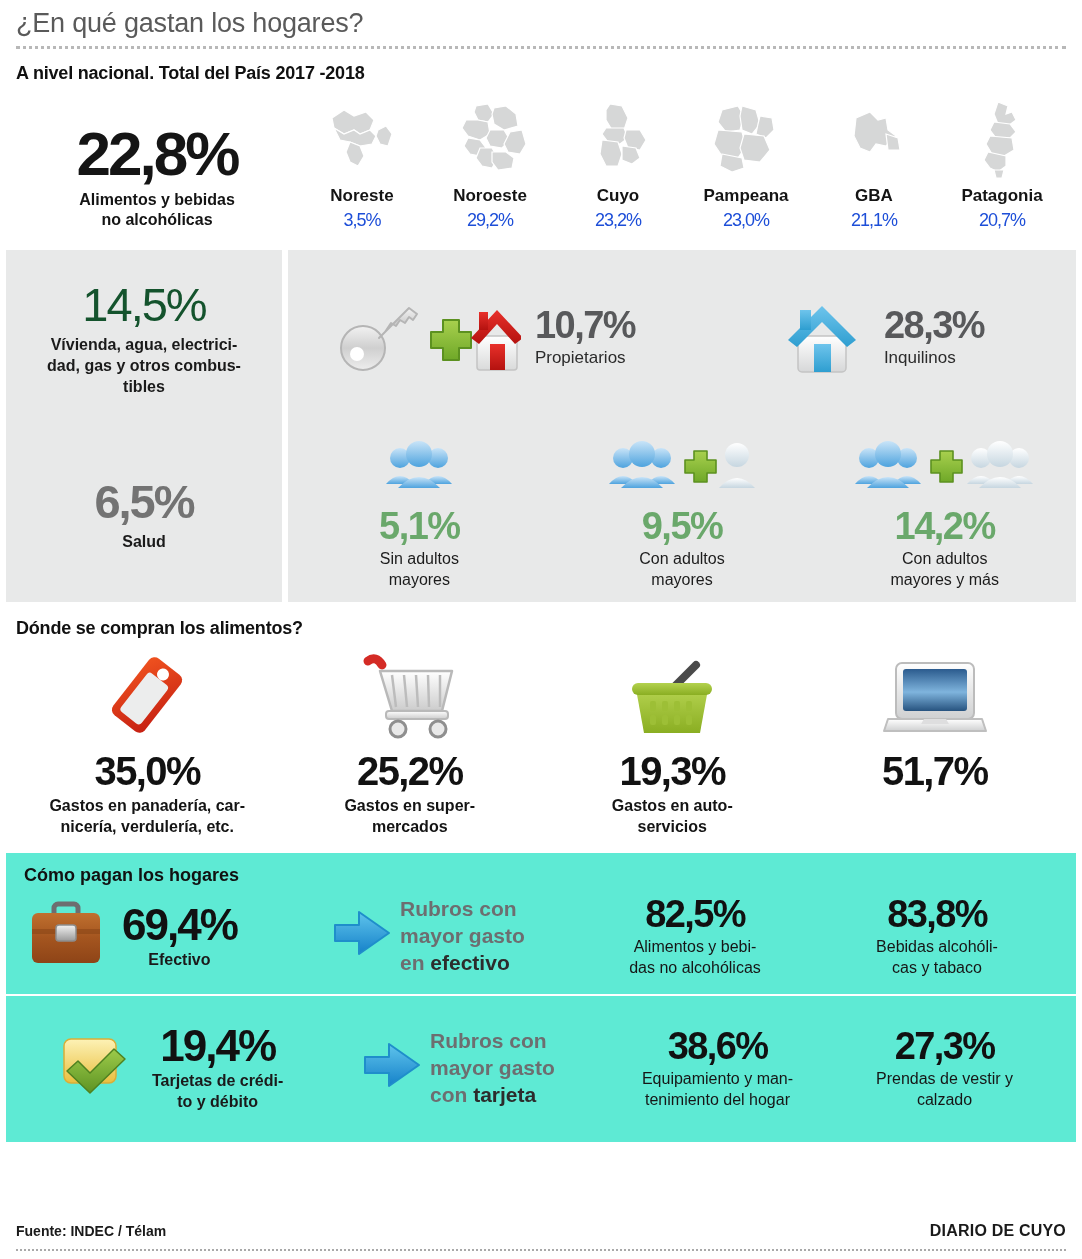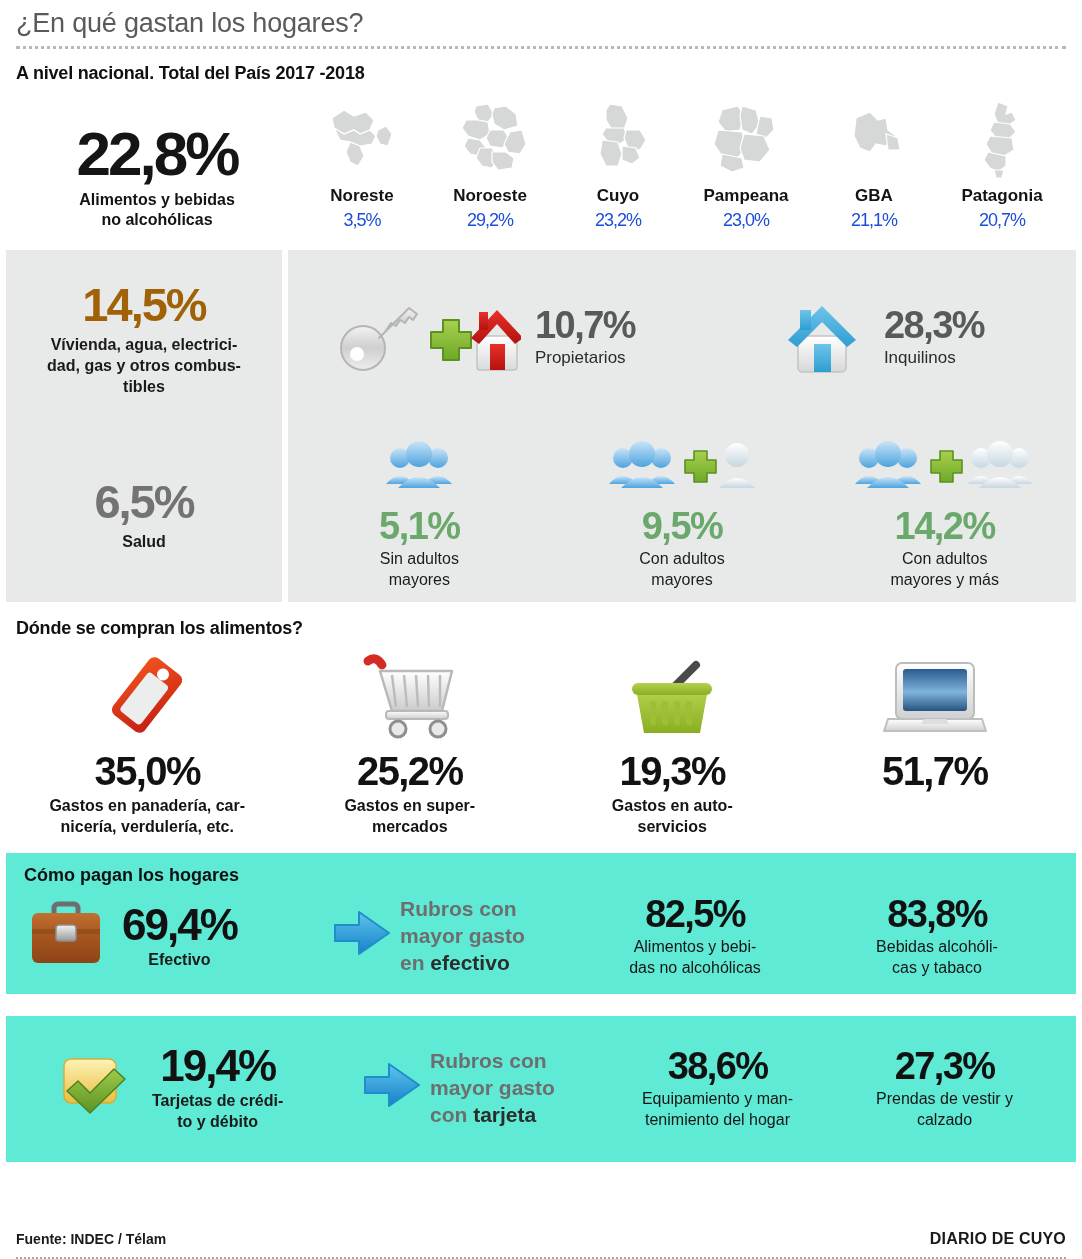--- a/index.html
+++ b/index.html
@@ -121,8 +121,8 @@
   }
   .house-left .big-blue {
     font-size: 47px;
-    font-weight: bold;
-    color: #a16207;
+    font-weight: normal;
+    color: #14532d;
     letter-spacing: -2px;
     line-height: 50px;
   }

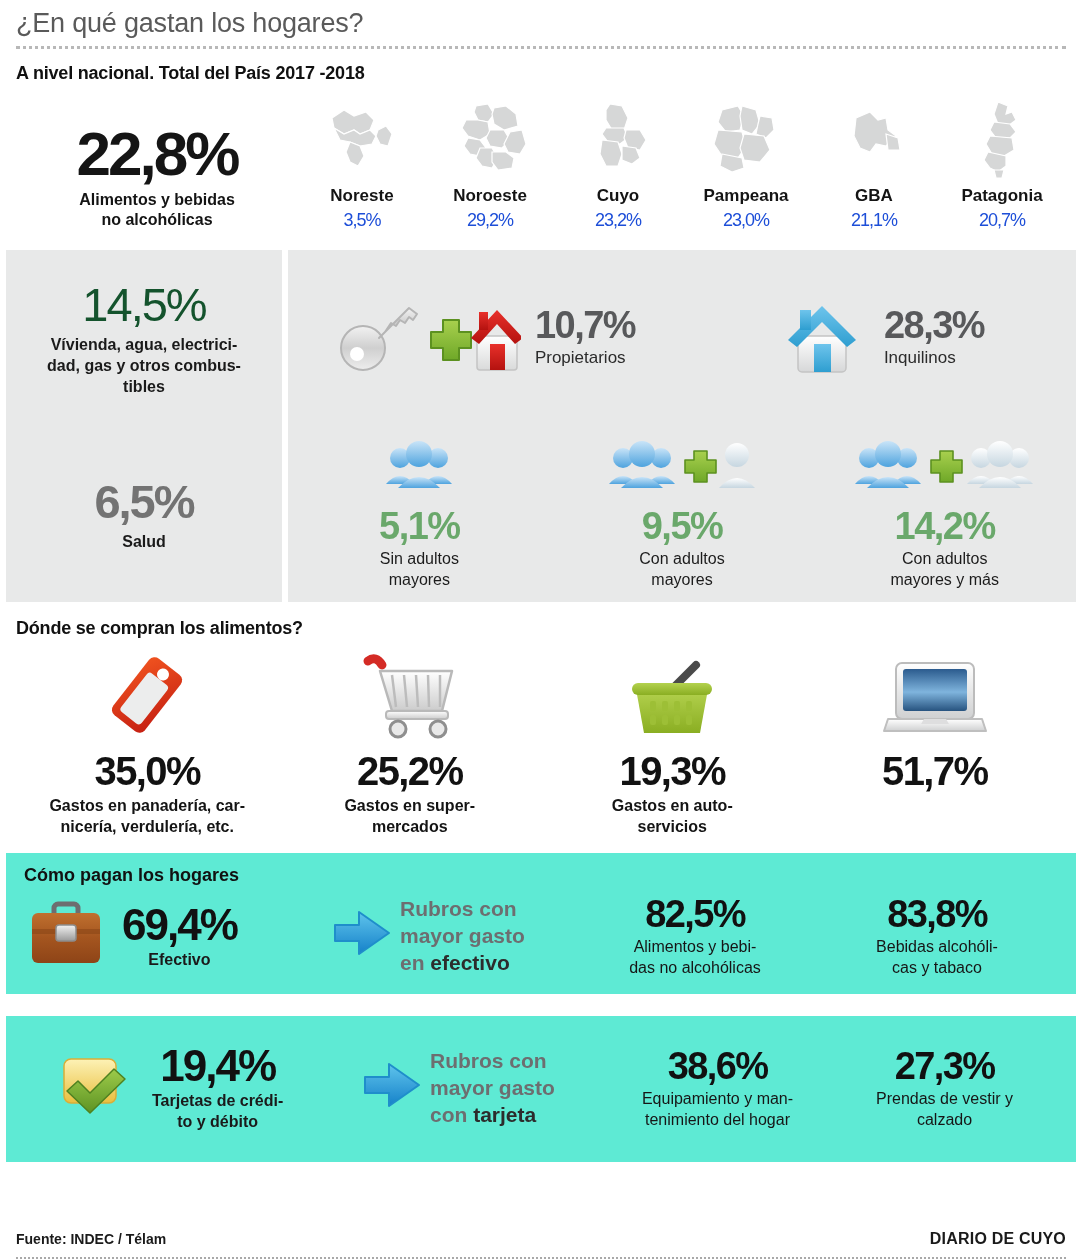--- a/index.html
+++ b/index.html
@@ -237,7 +237,7 @@
     padding: 0 6px;
   }
   .pay-panel { background: #5eead4; padding: 12px 18px 16px 18px; }
-  .pay-panel + .pay-panel { margin-top: 22px; padding-left: 48px; }
+  .pay-panel + .pay-panel { margin-top: 2px; padding-left: 48px; }
   .pay-heading {
     font-size: 18px;
     font-weight: bold;

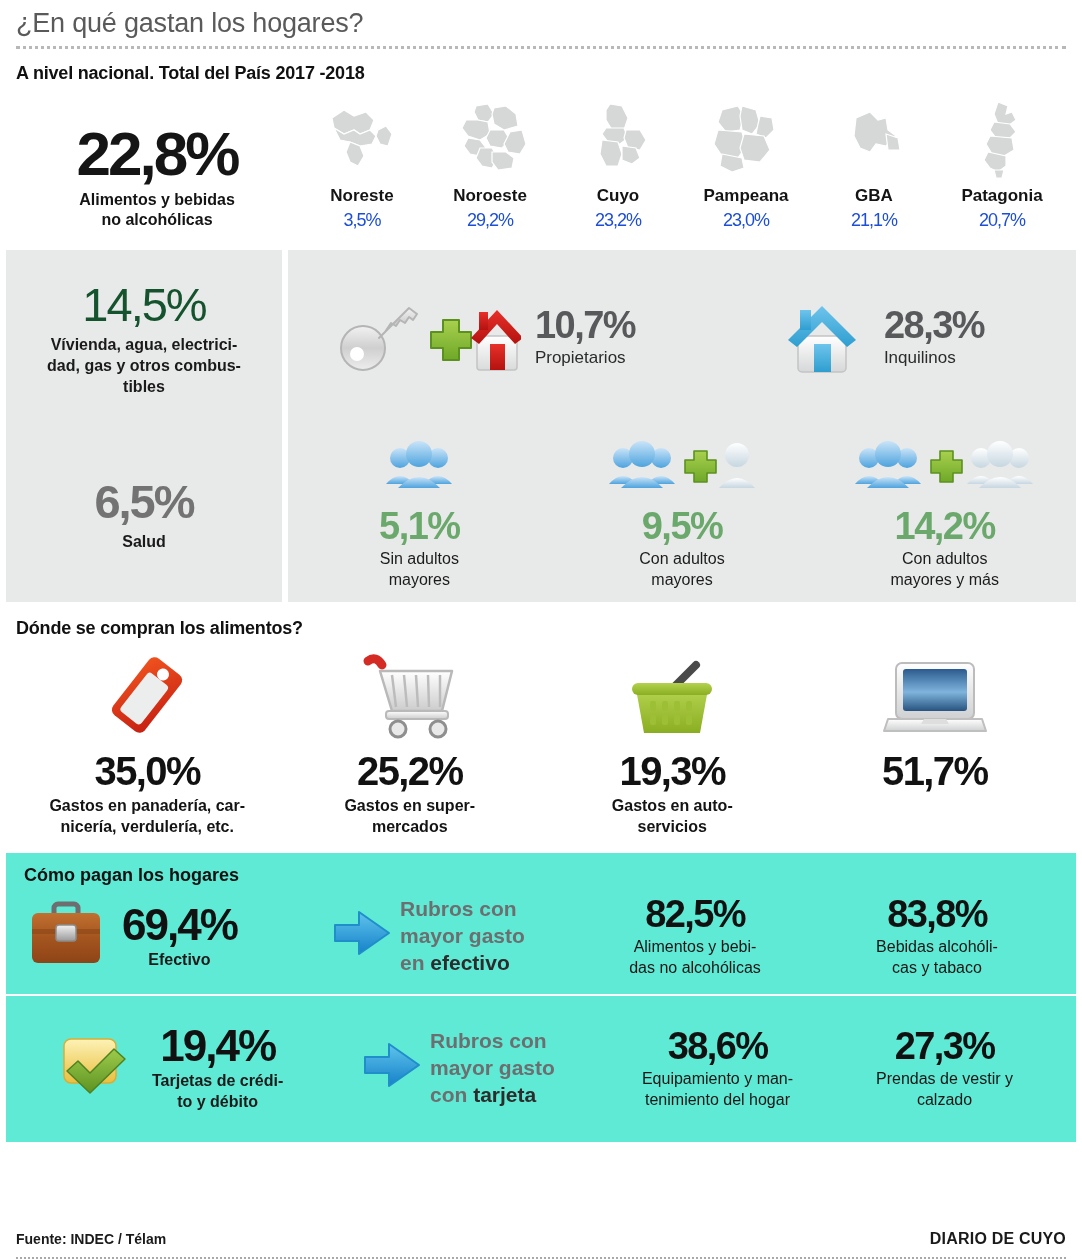--- a/index.html
+++ b/index.html
@@ -293,7 +293,7 @@
   
   .footer {
     position: absolute;
-    left: 0; right: 0; bottom: 0;
+    left: 0; right: 0; bottom: 8px;
     padding: 0 16px;
   }
   .footer-inner {

